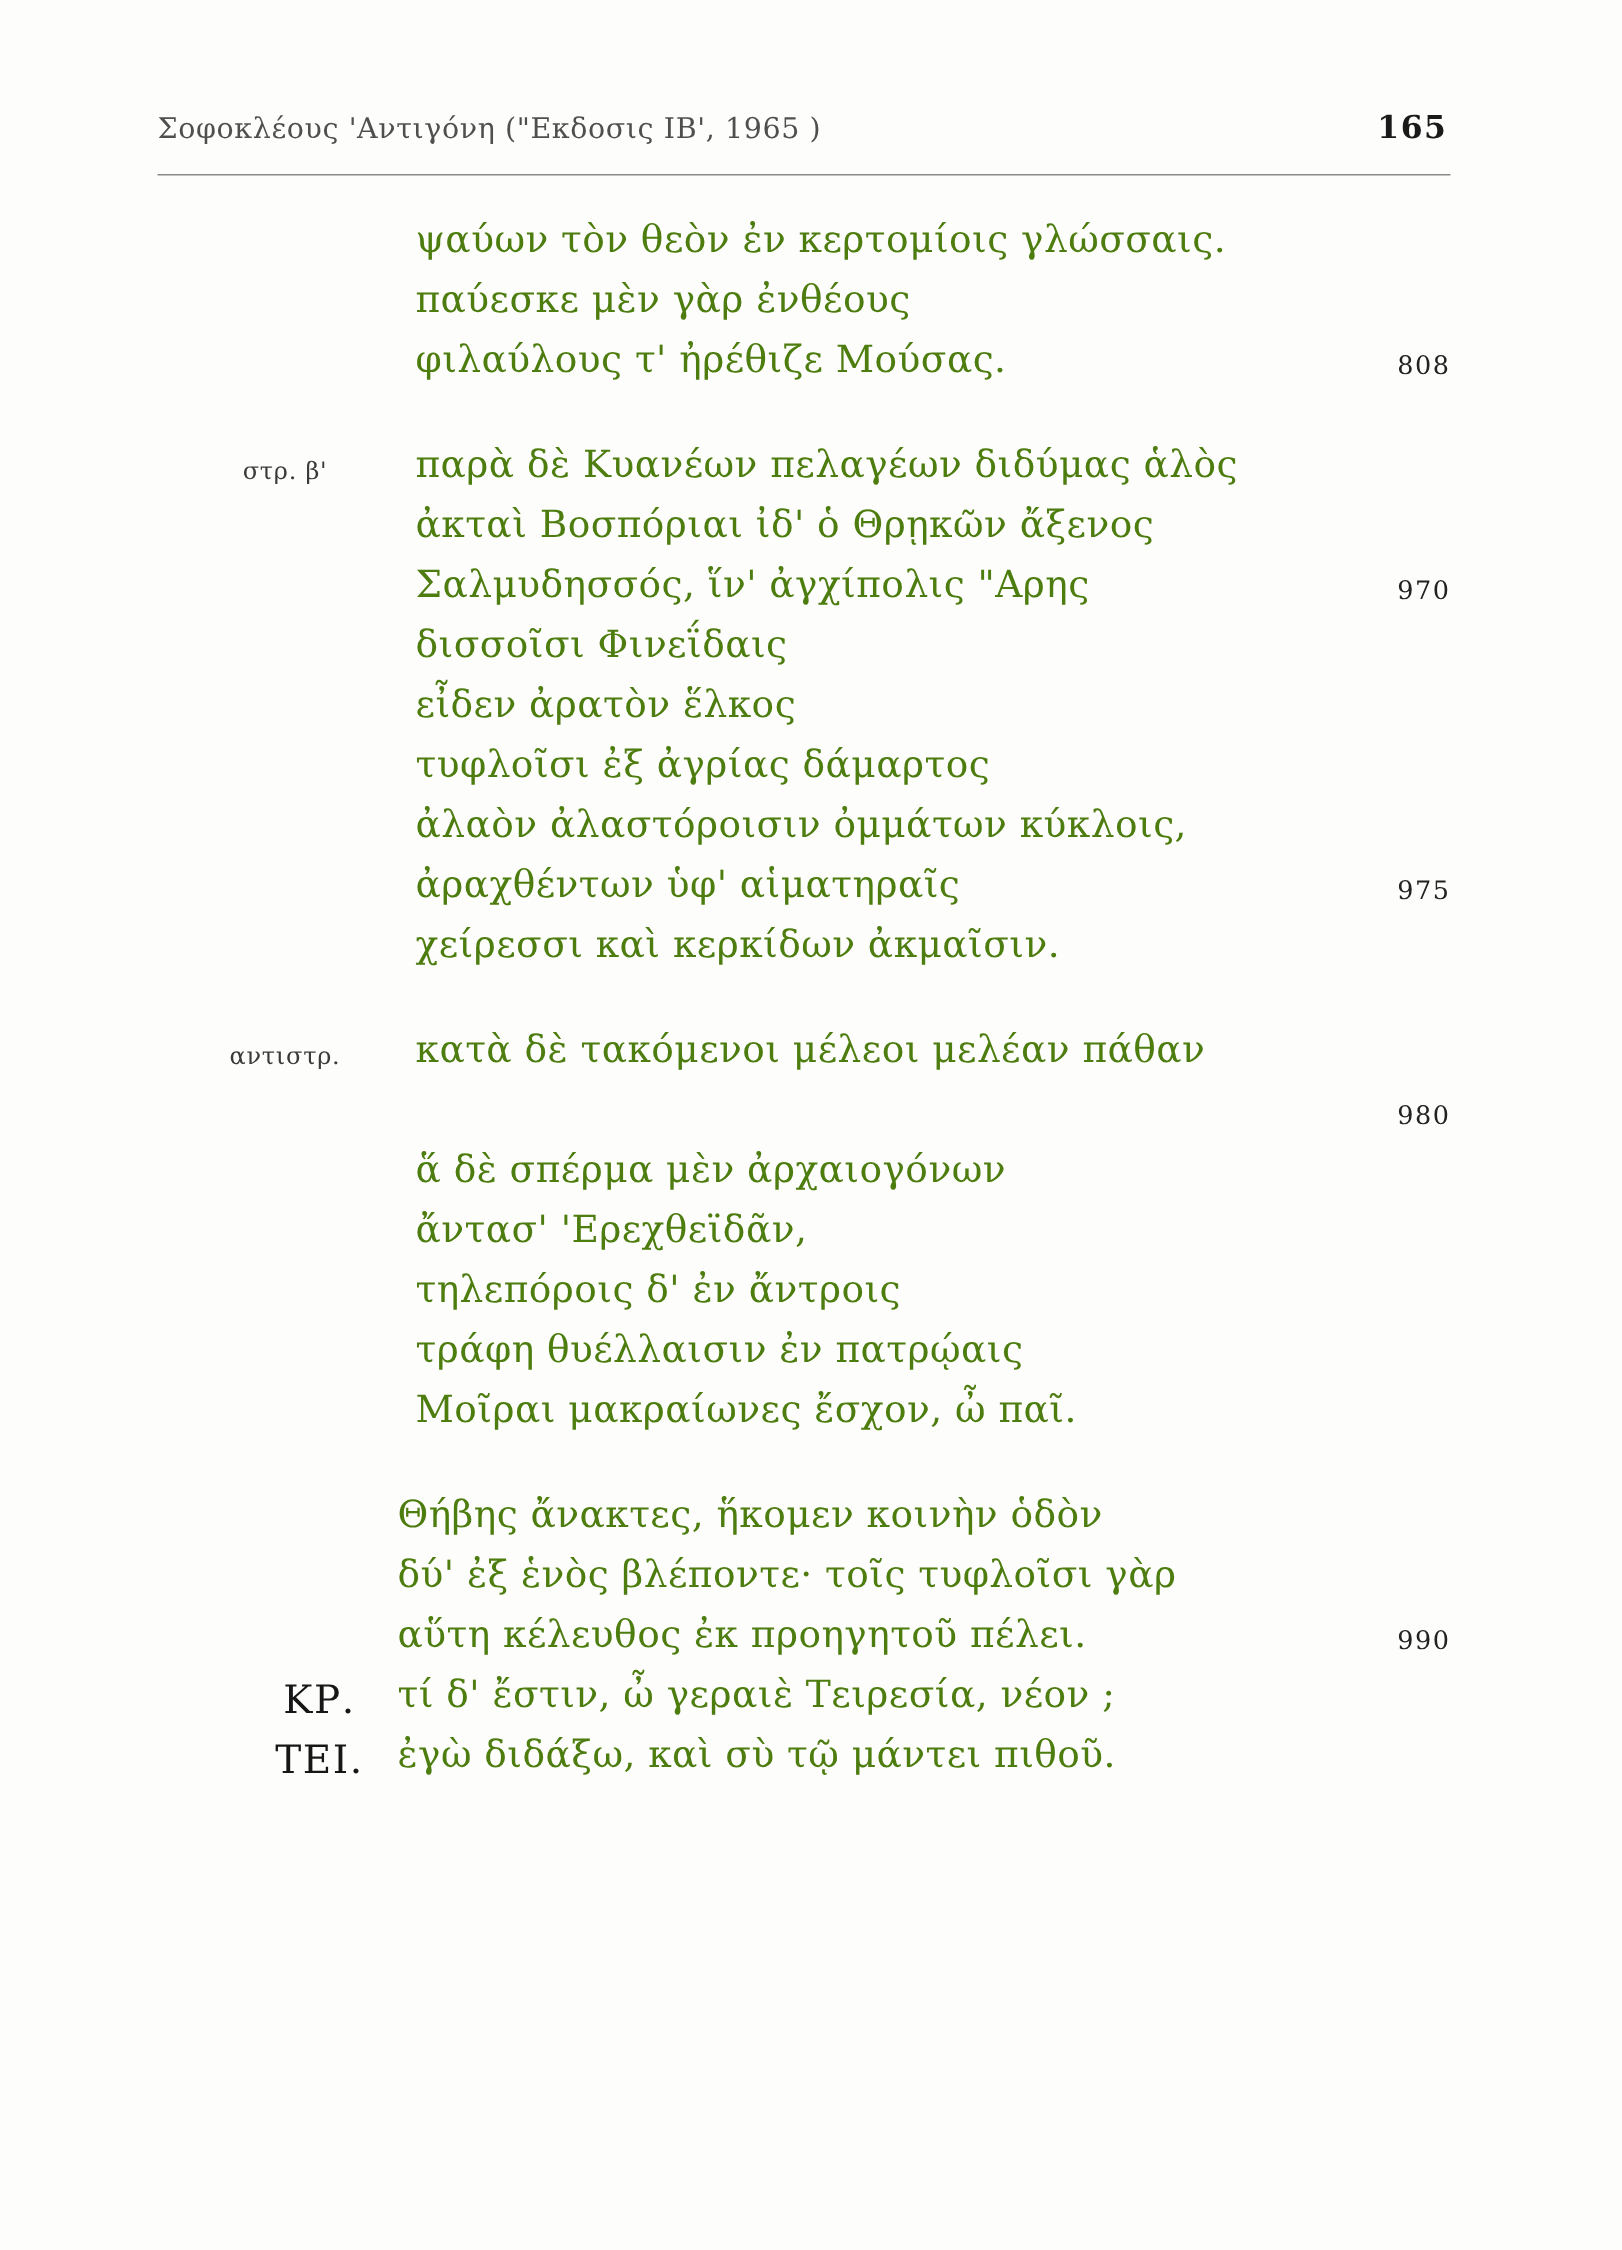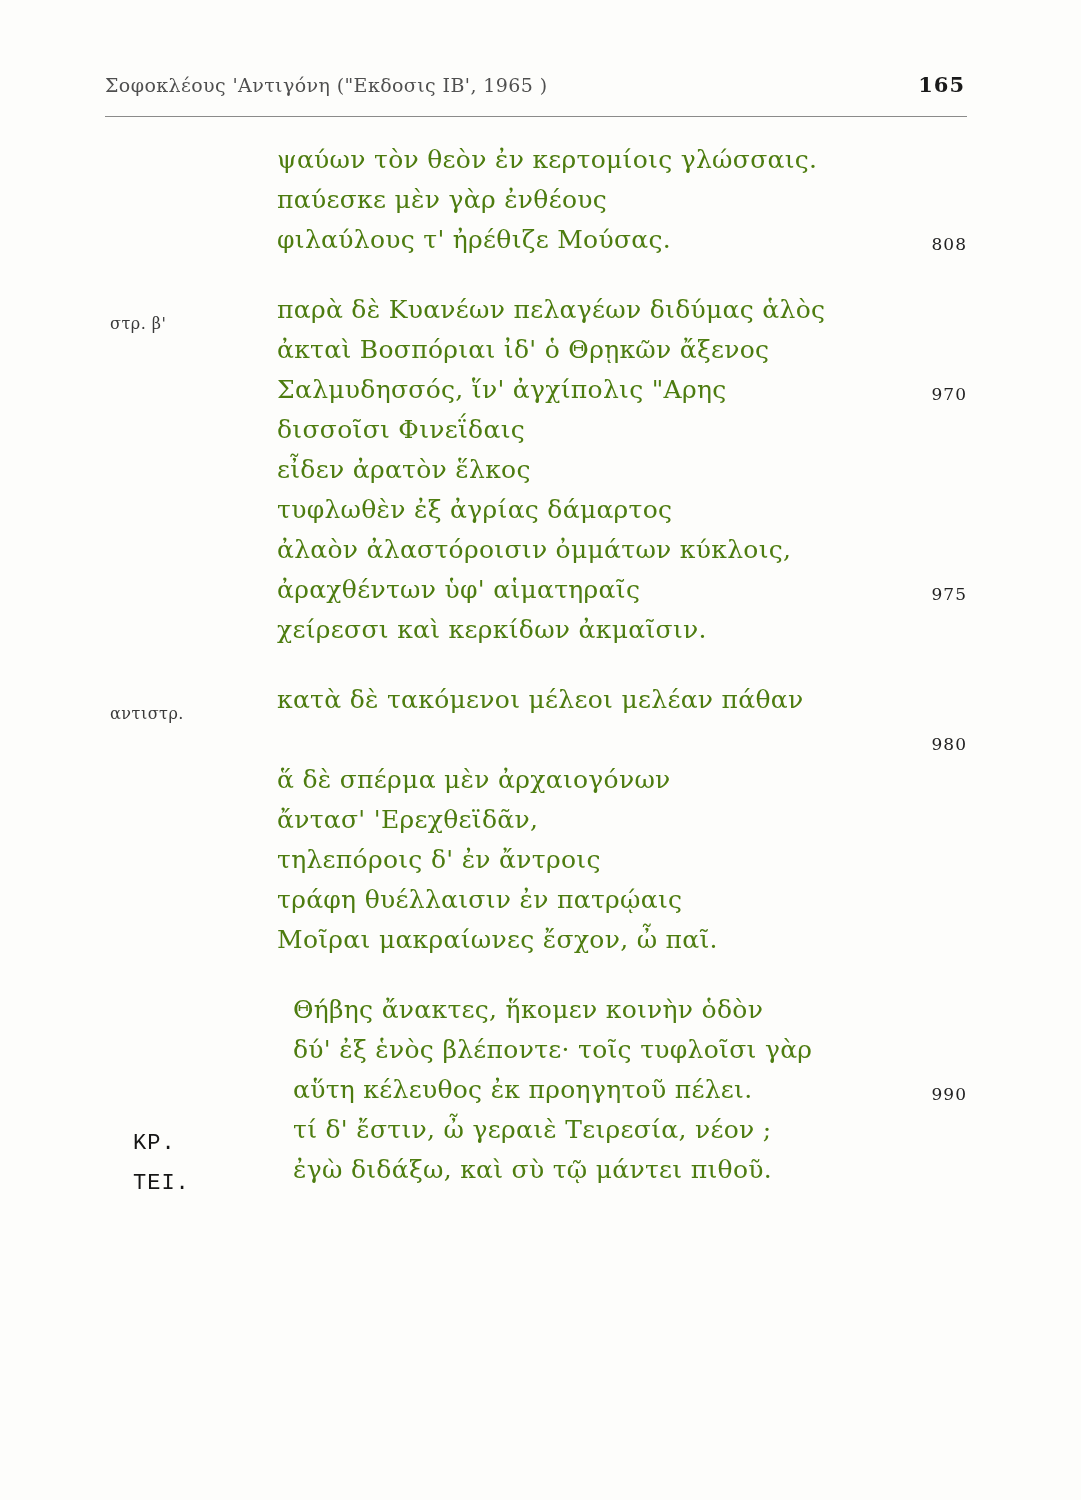--- a/index.html
+++ b/index.html
@@ -74,11 +74,12 @@
   .marker {
     position: absolute;
     left: 5px;
-    top: 14px;
+    top: 4px;
     width: 160px;
     font-size: 16px;
     color: #3a3a3a;
     letter-spacing: 0.5px;
+    text-align: center;
   }
   .marker.speaker {
     font-size: 22px;

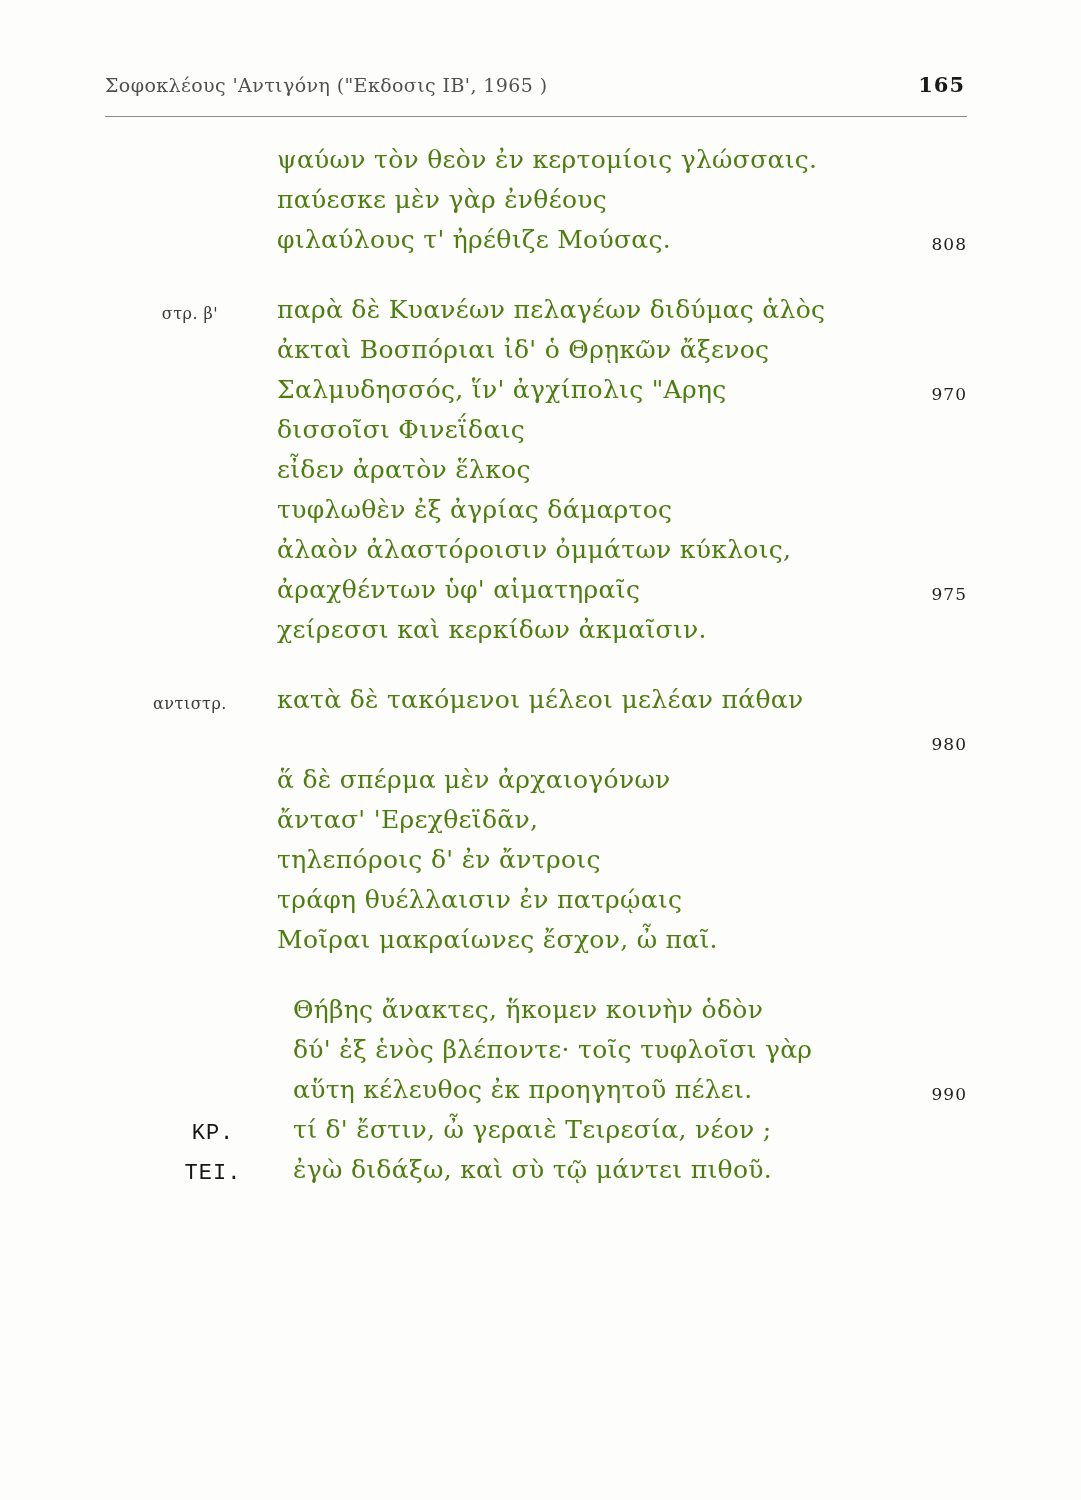--- a/index.html
+++ b/index.html
@@ -169,7 +169,7 @@
         <span class="lnum"></span>
       </div>
       <div class="vline">
-        <span class="text">τυφλωθὲν ἐξ ἀγρίας δάμαρτος</span>
+        <span class="text">τυφλοῖσι ἐξ ἀγρίας δάμαρτος</span>
         <span class="lnum"></span>
       </div>
       <div class="vline">

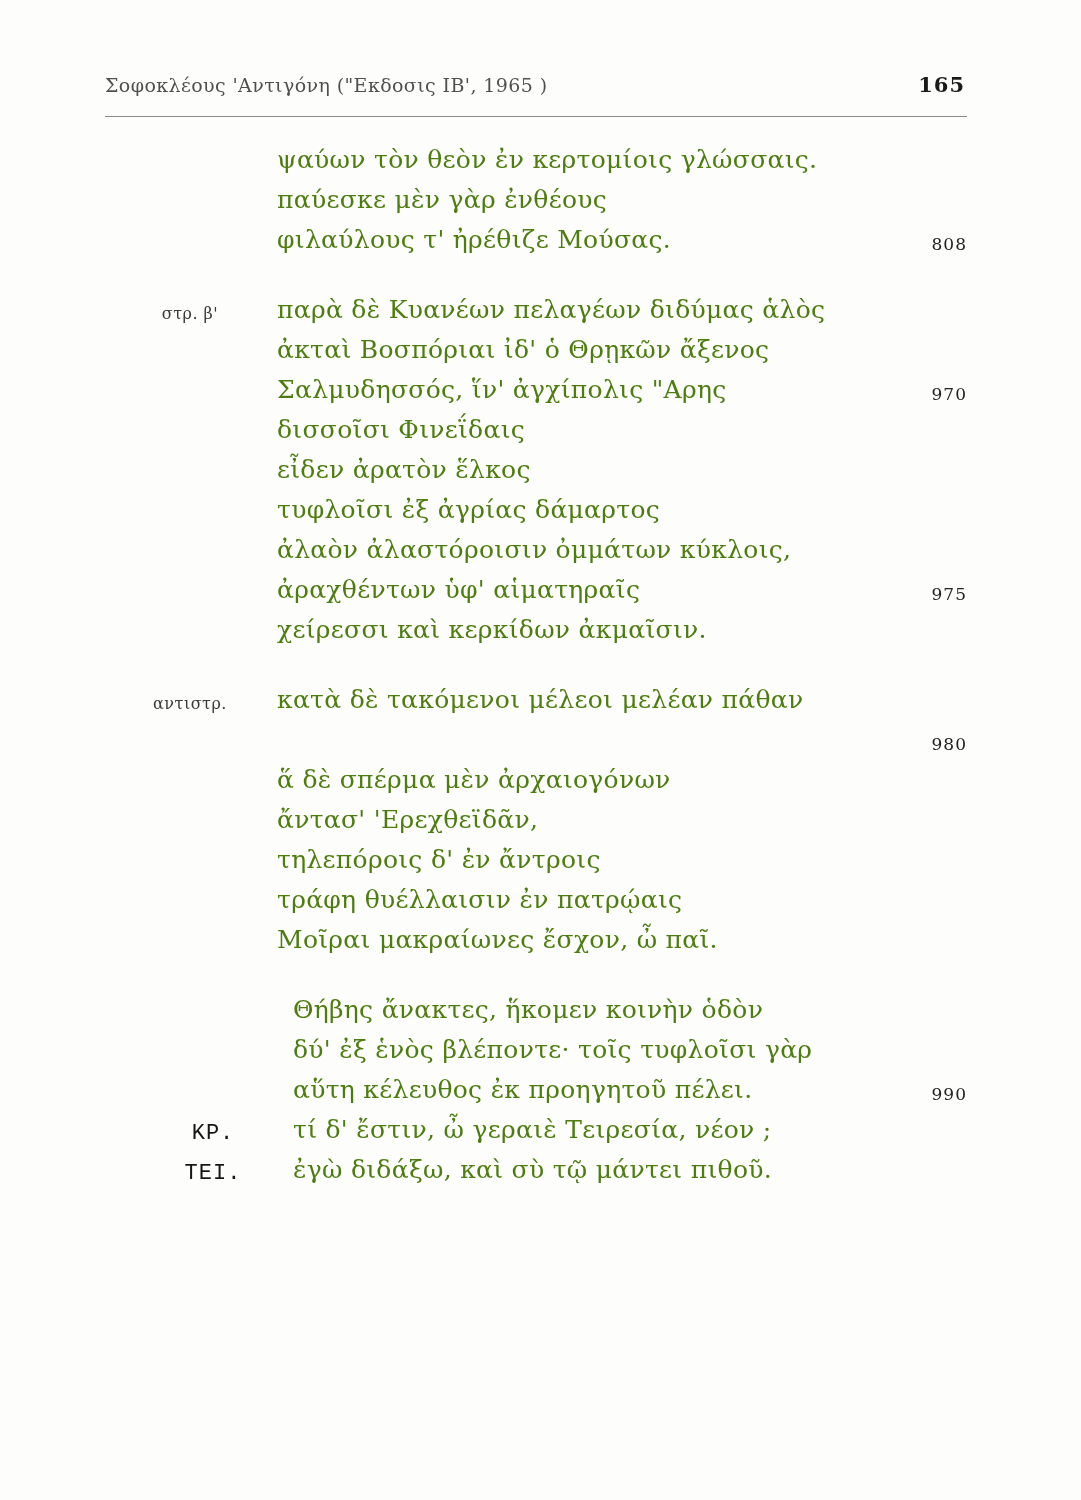--- a/index.html
+++ b/index.html
@@ -115,7 +115,7 @@
     color: #141414;
   }
 
-  .dialogue .text { left: 188px; }
+  .dialogue .text { left: 160px; }
   .dialogue .marker.speaker { left: 28px; }
 </style>
 </head>

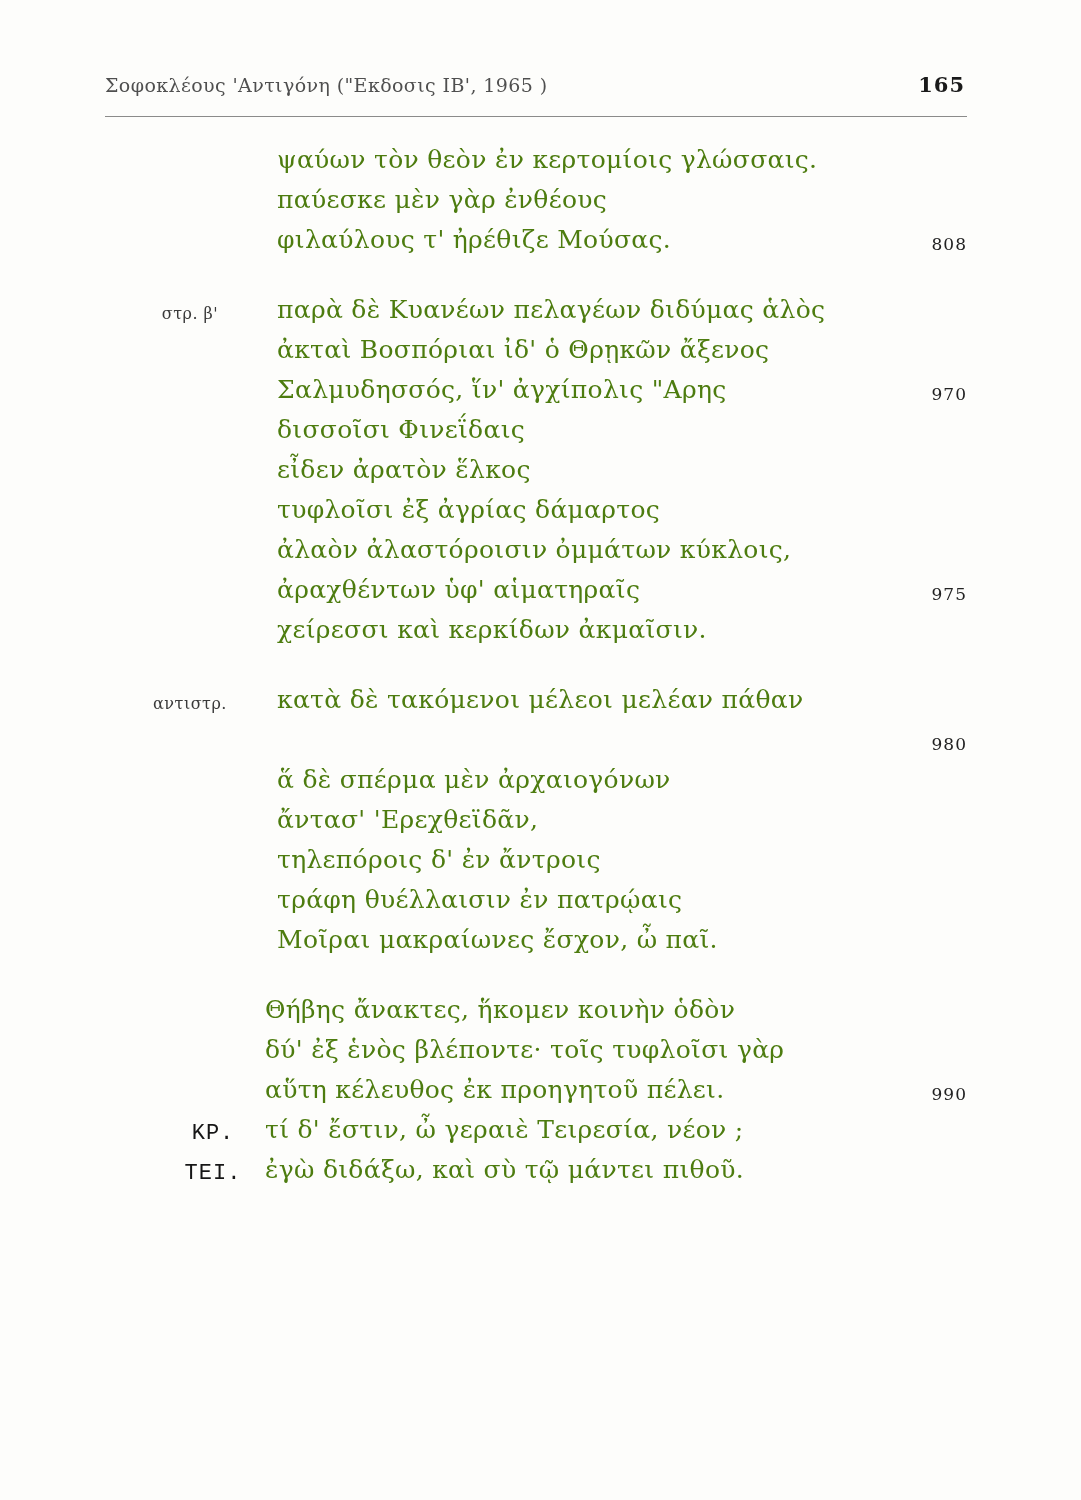--- a/index.html
+++ b/index.html
@@ -82,10 +82,9 @@
     text-align: center;
   }
   .marker.speaker {
-    font-size: 22px;
+    font-size: 26px;
     letter-spacing: 1px;
     color: #161616;
-    font-family: Liberation Mono, monospace;
   }
 
   .text {

